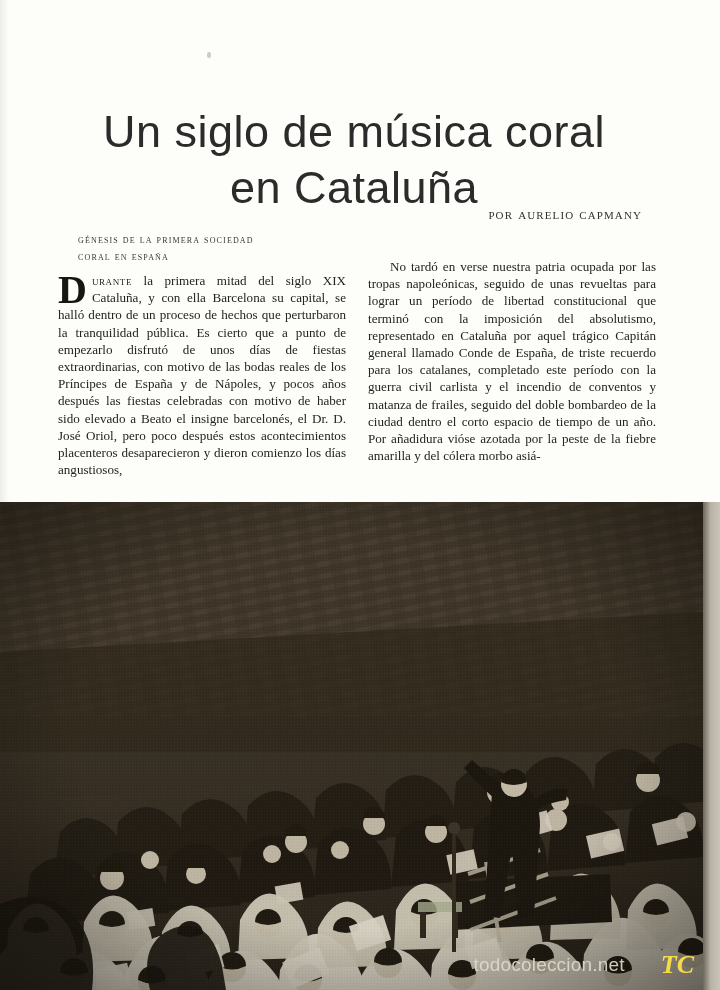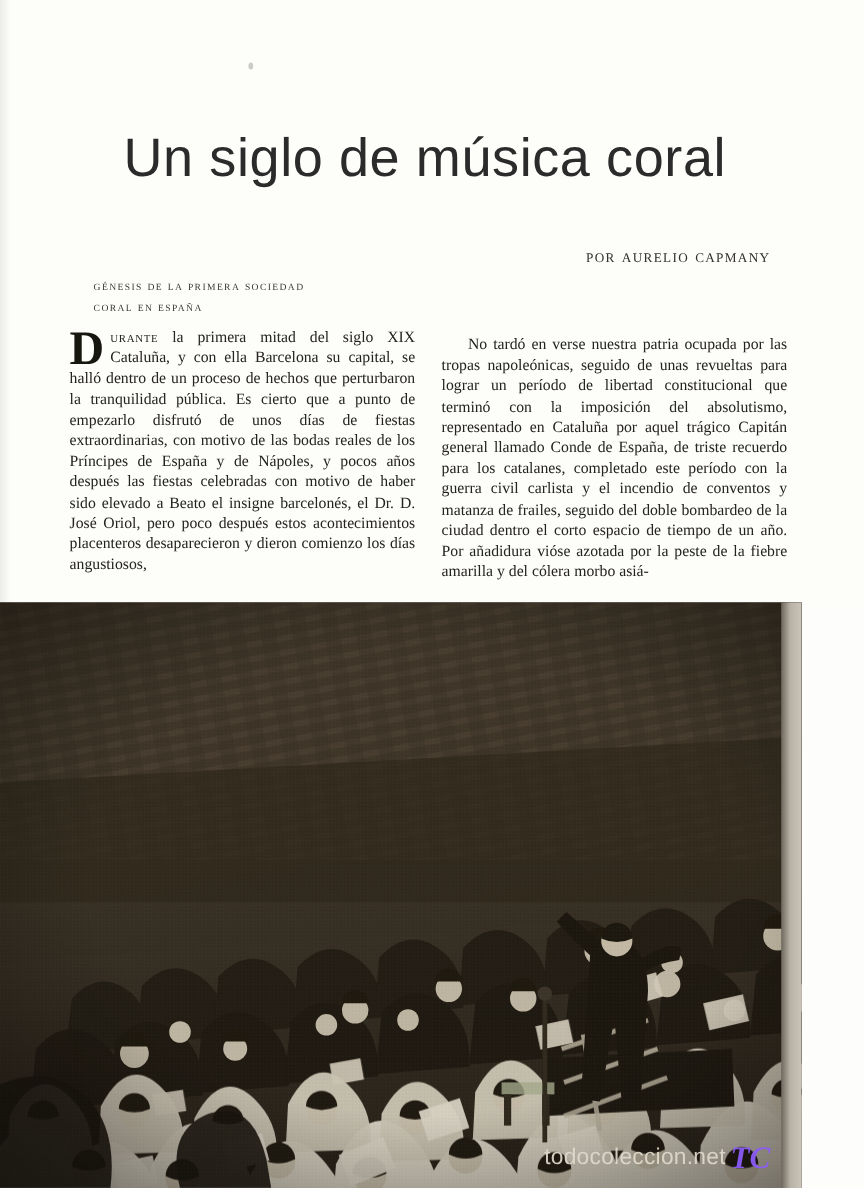--- a/index.html
+++ b/index.html
@@ -193,6 +193,7 @@
 
     <h1 class="headline">
       <span class="l1">Un siglo de música coral</span>
+      <span class="l2">en Cataluña</span>
     </h1>
 
     <div class="byline">

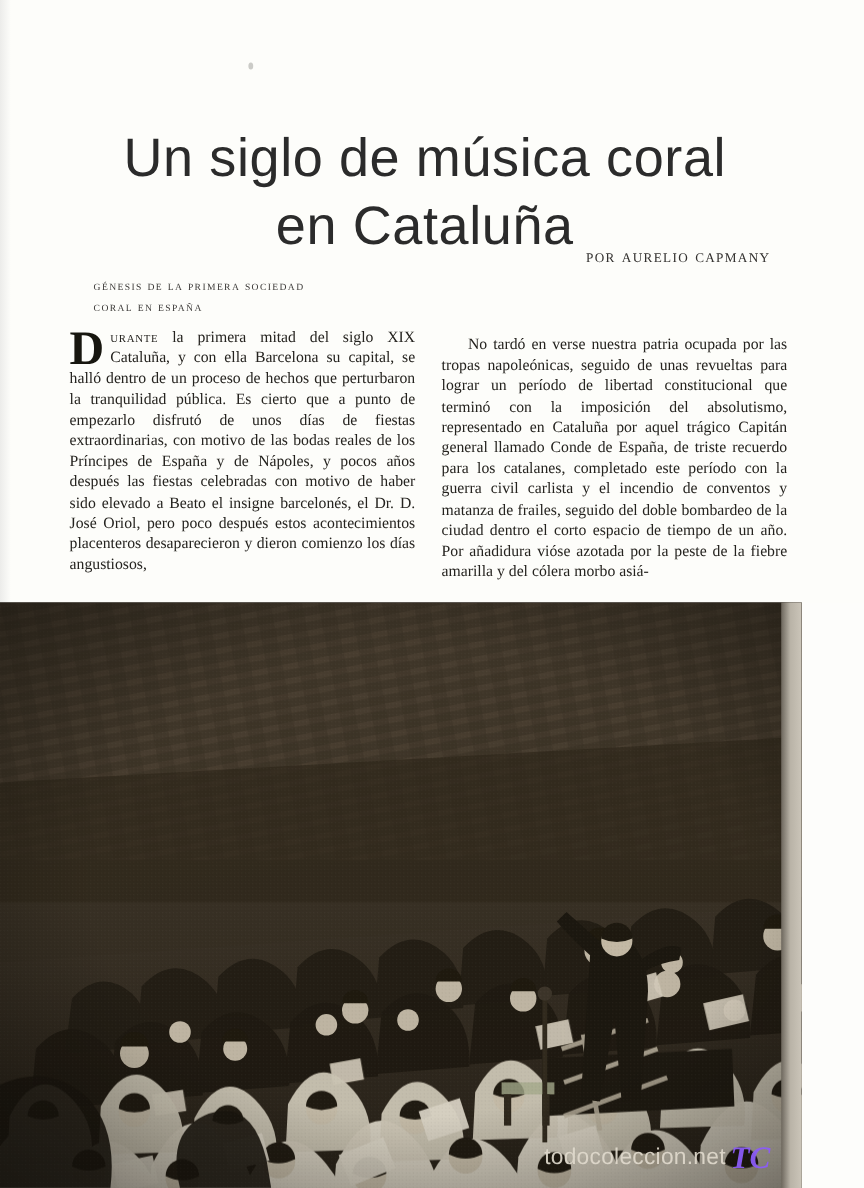--- a/index.html
+++ b/index.html
@@ -109,7 +109,7 @@
     font-family: "Liberation Serif", serif;
   }
   .col-left  { left: 58px; }
-  .col-right { left: 368px; top: 278px; text-indent: 22px; }
+  .col-right { left: 368px; top: 258px; text-indent: 22px; }
 
   .dropcap {
     float: left;

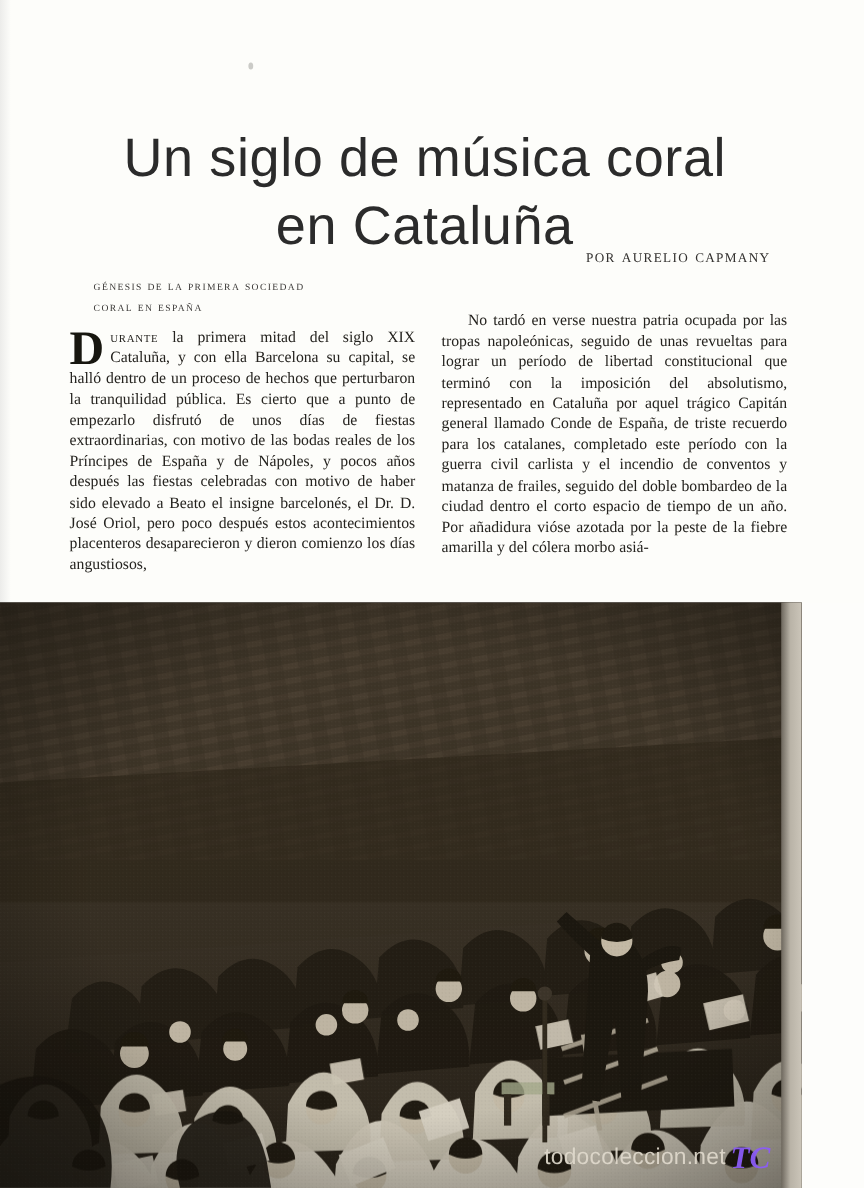--- a/index.html
+++ b/index.html
@@ -131,7 +131,7 @@
     position: absolute;
     left: 0;
     top: 502px;
-    width: 668px;
+    width: 720px;
     height: 488px;
     overflow: hidden;
     background: #2a251d;

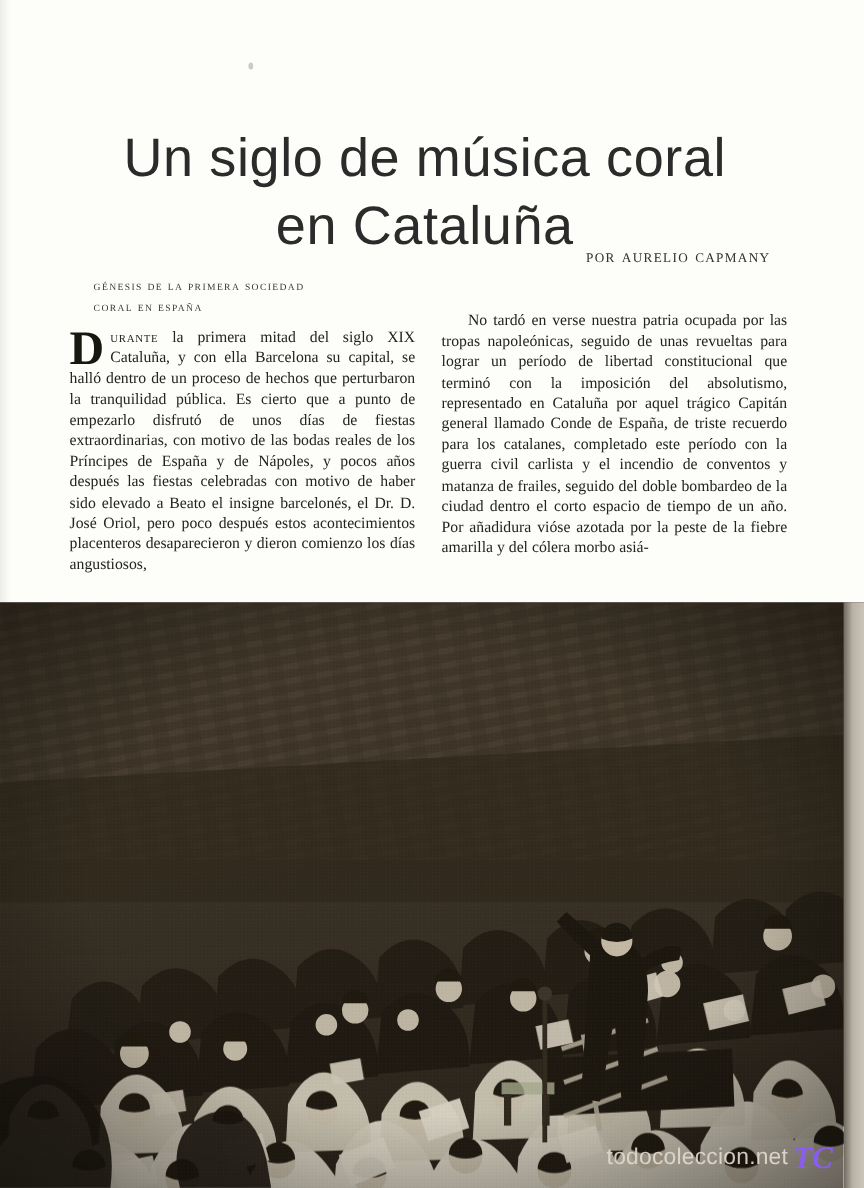--- a/index.html
+++ b/index.html
@@ -177,9 +177,10 @@
     font-size: 26px;
     font-style: italic;
     font-weight: 700;
-    color: #8b5cf6;
+    color: #fde047;
     opacity: .95;
     line-height: .9;
+    margin-left: 32px;
   }
 </style>
 </head>

